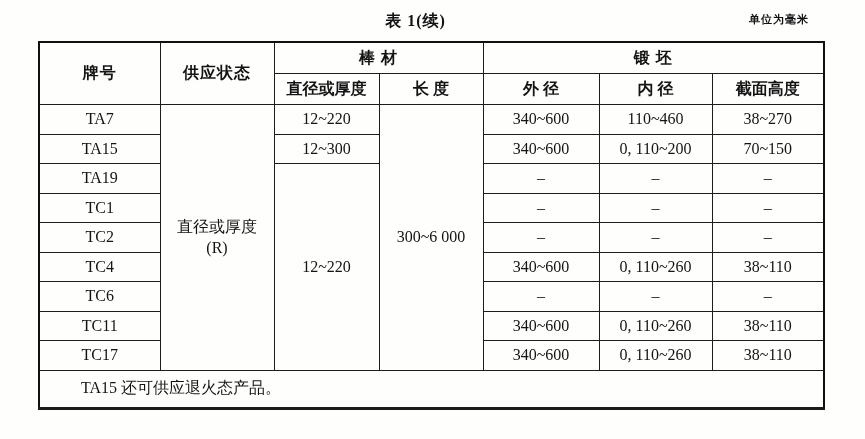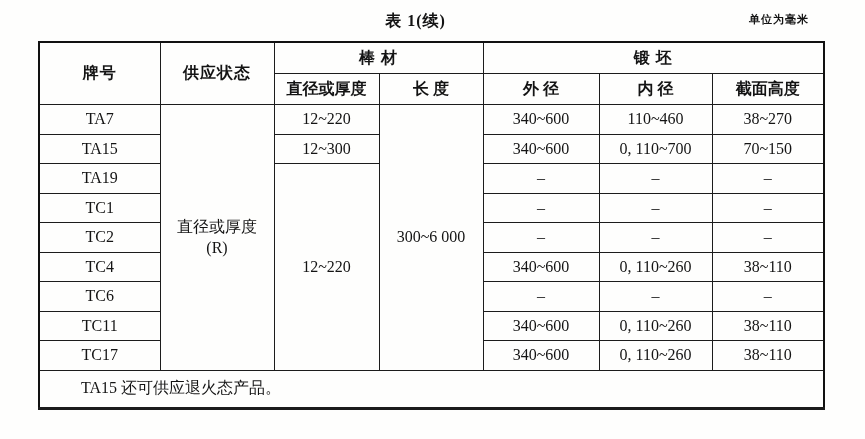--- a/index.html
+++ b/index.html
@@ -118,7 +118,7 @@
         <td>TA15</td>
         <td>12~300</td>
         <td>340~600</td>
-        <td>0, 110~700</td>
+        <td>0, 110~200</td>
         <td>70~150</td>
       </tr>
 

